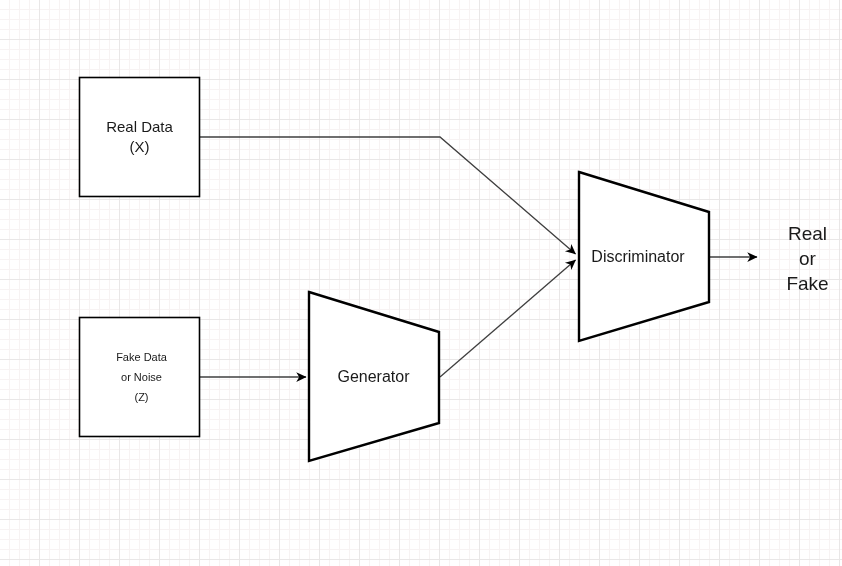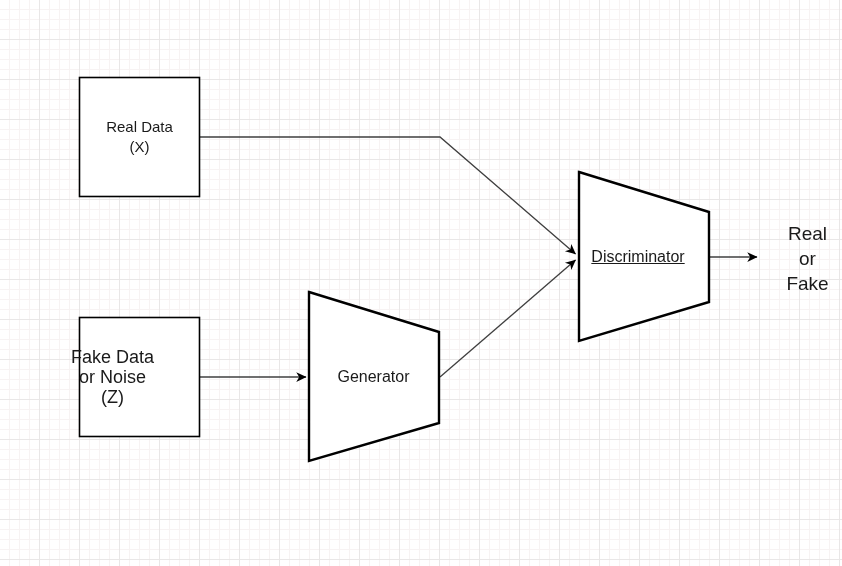--- a/index.html
+++ b/index.html
@@ -42,7 +42,7 @@
   .label-real-data   { left: 79px;  top: 77px;  width: 121px; height: 120px; font-size: 15px; line-height: 20px; }
   .label-fake-data   { left: 62px;  top: 317px; width: 101px; height: 120px; font-size: 18px; line-height: 20px; }
   .label-generator   { left: 309px; top: 292px; width: 129px; height: 169px; font-size: 16px; line-height: 20px; }
-  .label-discrim     { left: 579px; top: 172px; width: 118px; height: 169px; font-size: 16px; line-height: 20px; text-decoration: underline; }
+  .label-discrim     { left: 579px; top: 172px; width: 118px; height: 169px; font-size: 16px; line-height: 20px; }
   .label-output      { left: 759px; top: 221px; width: 97px;  height: 75px;  font-size: 19px; line-height: 25px; }
 </style>
 </head>

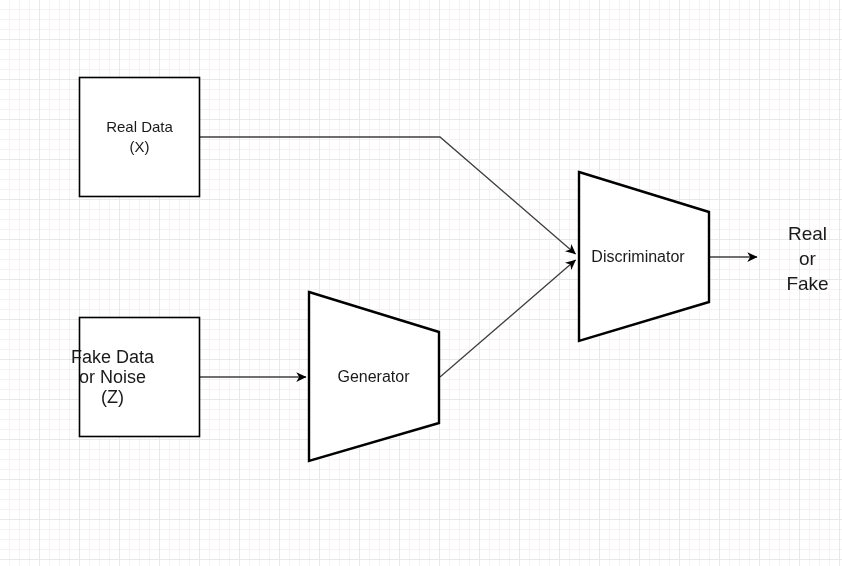--- a/index.html
+++ b/index.html
@@ -40,7 +40,7 @@
     border-radius: 21px;
   }
   .label-real-data   { left: 79px;  top: 77px;  width: 121px; height: 120px; font-size: 15px; line-height: 20px; }
-  .label-fake-data   { left: 62px;  top: 317px; width: 101px; height: 120px; font-size: 18px; line-height: 20px; }
+  .label-fake-data   { left: 91px;  top: 317px; width: 101px; height: 120px; font-size: 11px; line-height: 20px; }
   .label-generator   { left: 309px; top: 292px; width: 129px; height: 169px; font-size: 16px; line-height: 20px; }
   .label-discrim     { left: 579px; top: 172px; width: 118px; height: 169px; font-size: 16px; line-height: 20px; }
   .label-output      { left: 759px; top: 221px; width: 97px;  height: 75px;  font-size: 19px; line-height: 25px; }

